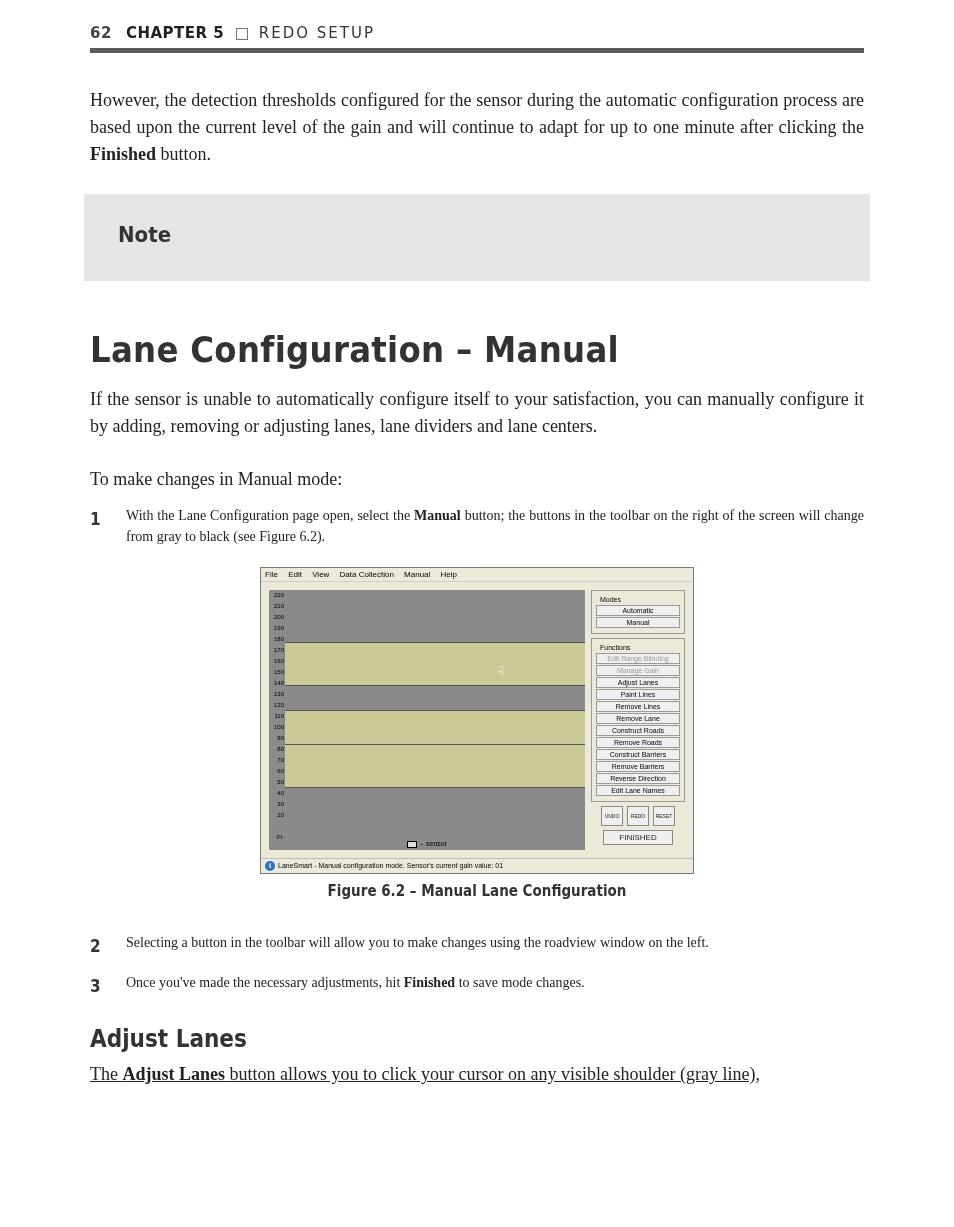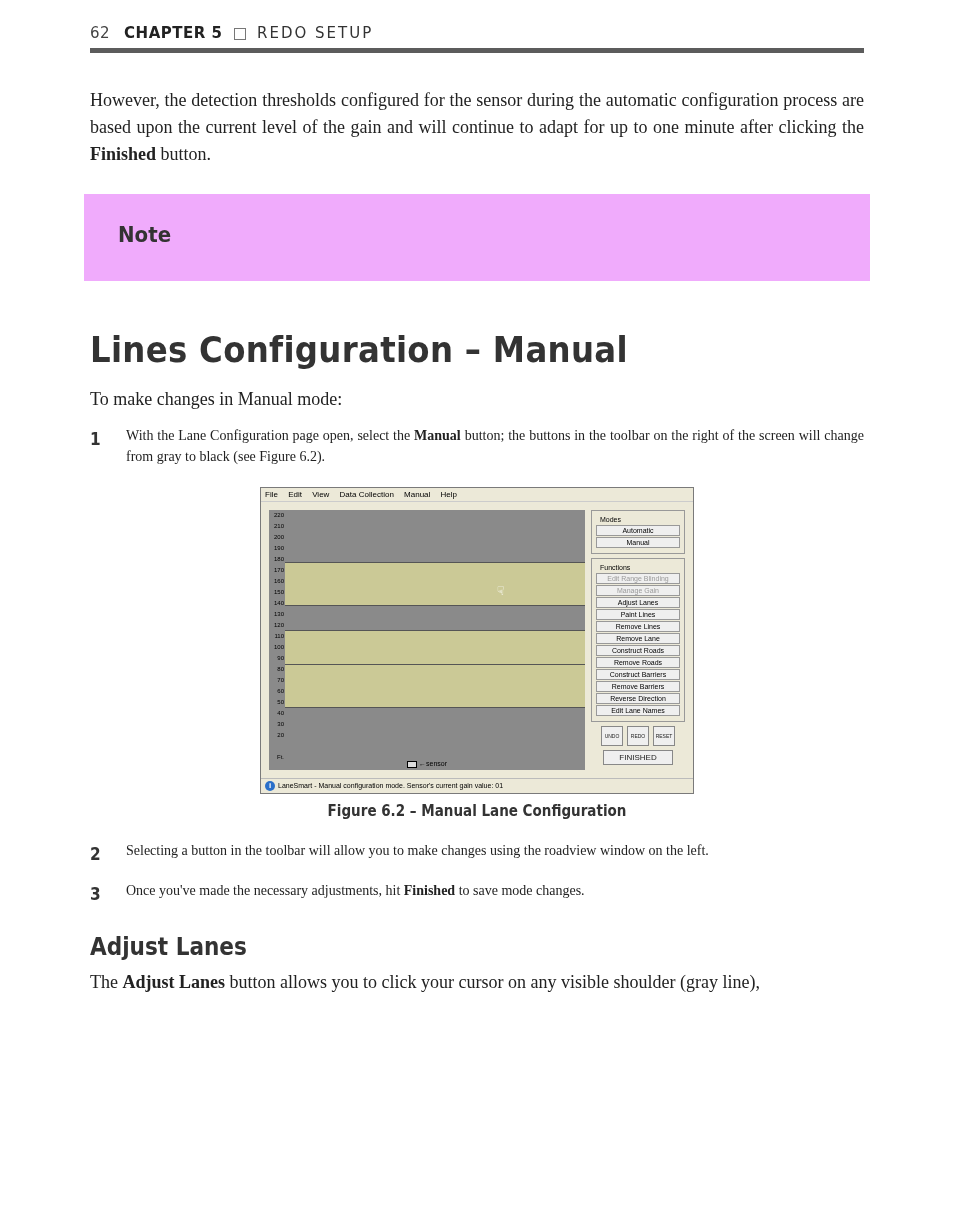--- a/index.html
+++ b/index.html
@@ -26,7 +26,7 @@
     margin-bottom: 6px;
   }
   .running-head .pagenum {
-    font-weight: 400;
+    font-weight: 700;
     color: #444;
   }
   .running-head .chapter-label {

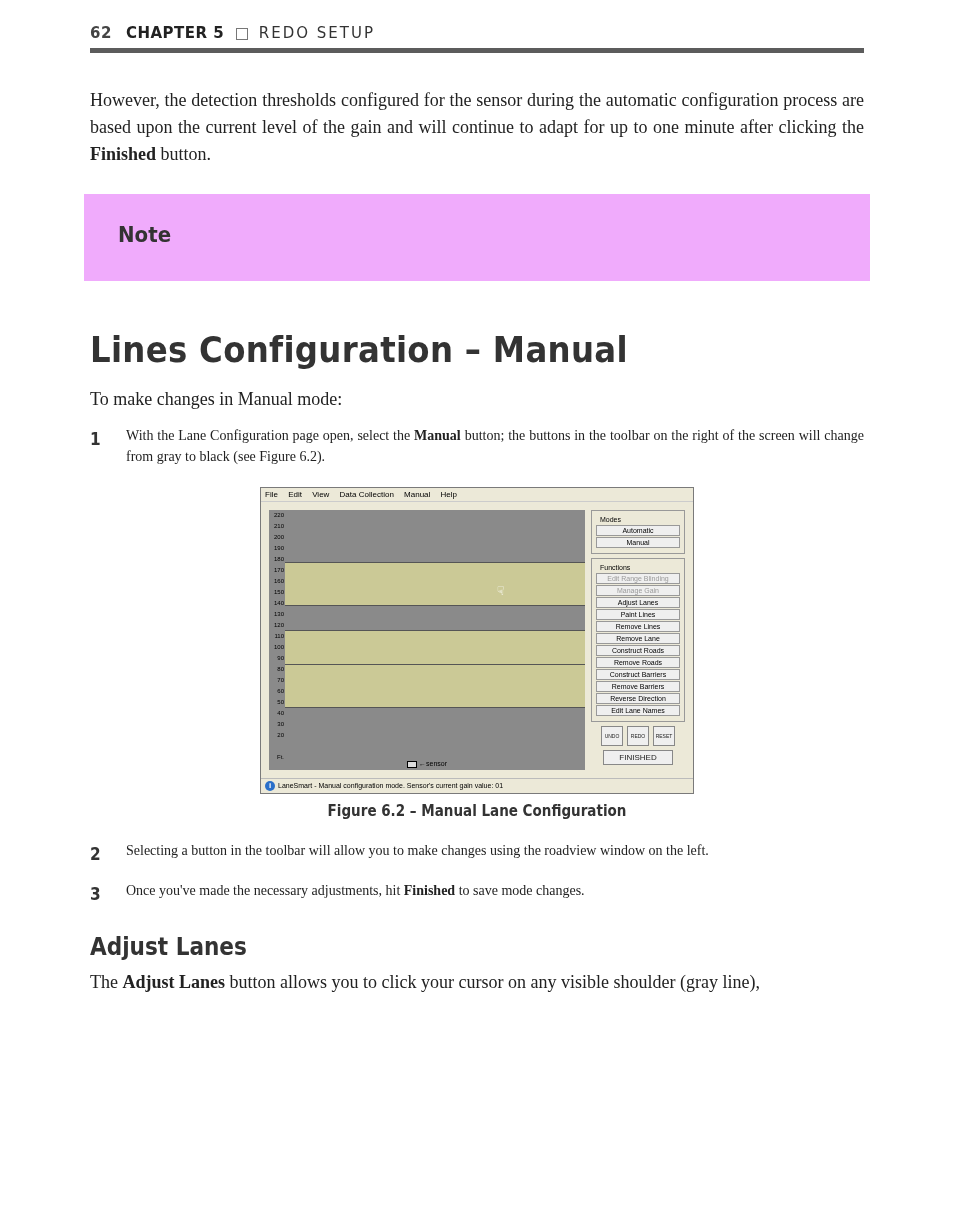--- a/index.html
+++ b/index.html
@@ -60,7 +60,7 @@
   .body-para .bold { font-weight: 700; }
 
   .note-box {
-    background: #f0abfc;
+    background: #e5e5e5;
     padding: 28px 34px 28px 34px;
     margin: 12px -6px 48px -6px;
   }

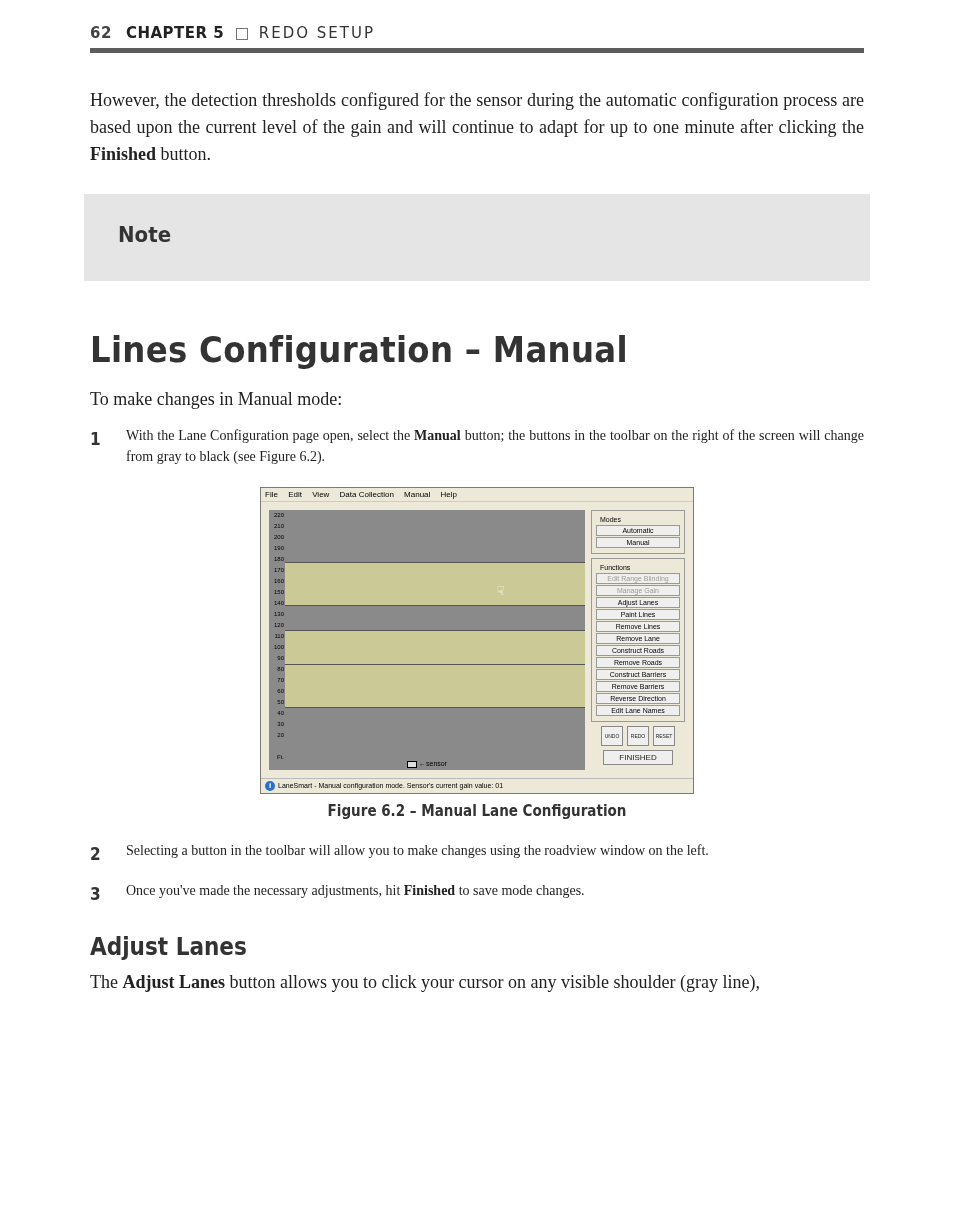--- a/index.html
+++ b/index.html
@@ -331,7 +331,7 @@
     <div class="note-title">Note</div>
   </div>
 
-  <h1 class="section">Lines Configuration – Manual</h1>
+  <h1 class="section">Lane Configuration – Manual</h1>
 
   <p class="body-para" style="margin-bottom:12px;">To make changes in Manual mode:</p>
 

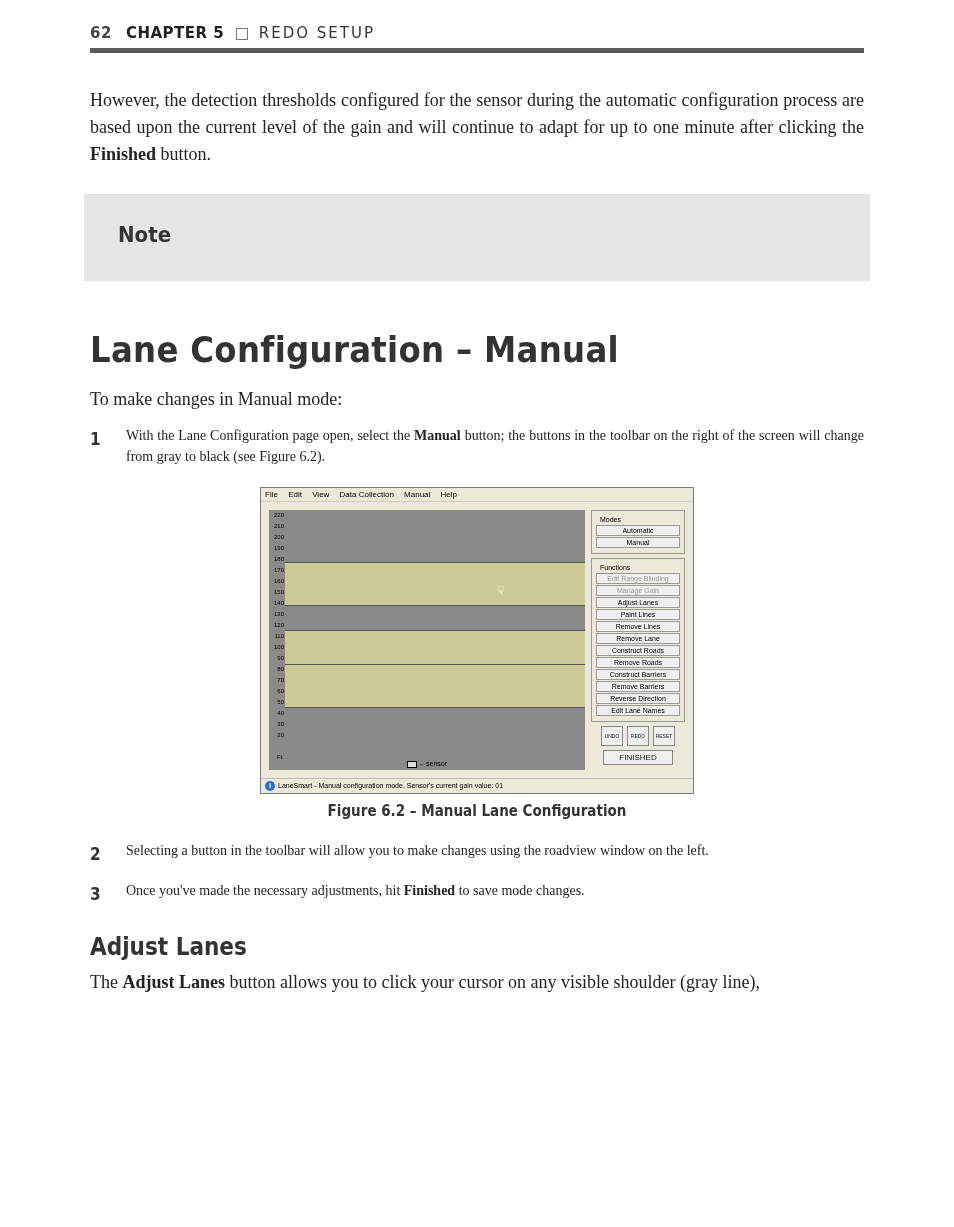--- a/index.html
+++ b/index.html
@@ -333,6 +333,7 @@
 
   <h1 class="section">Lane Configuration – Manual</h1>
 
+  <p class="body-para">If the sensor is unable to automatically configure itself to your satisfaction, you can manually configure it by adding, removing or adjusting lanes, lane dividers and lane centers.</p>
   <p class="body-para" style="margin-bottom:12px;">To make changes in Manual mode:</p>
 
   <ol class="steps">

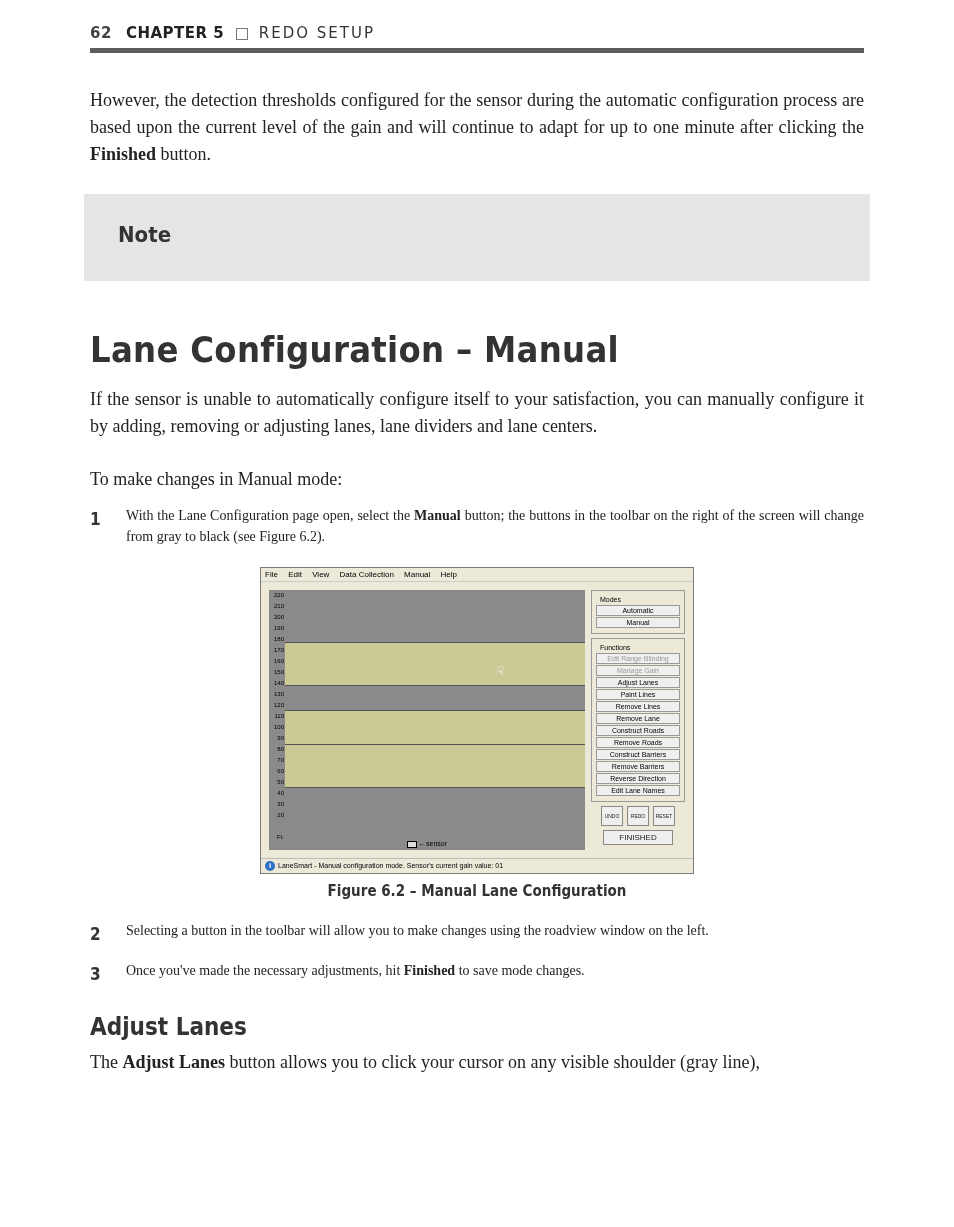--- a/index.html
+++ b/index.html
@@ -124,7 +124,7 @@
     font-weight: 700;
     font-size: 15px;
     color: #333;
-    margin: 8px 0 20px 0;
+    margin: 8px 0 32px 0;
   }
 
   

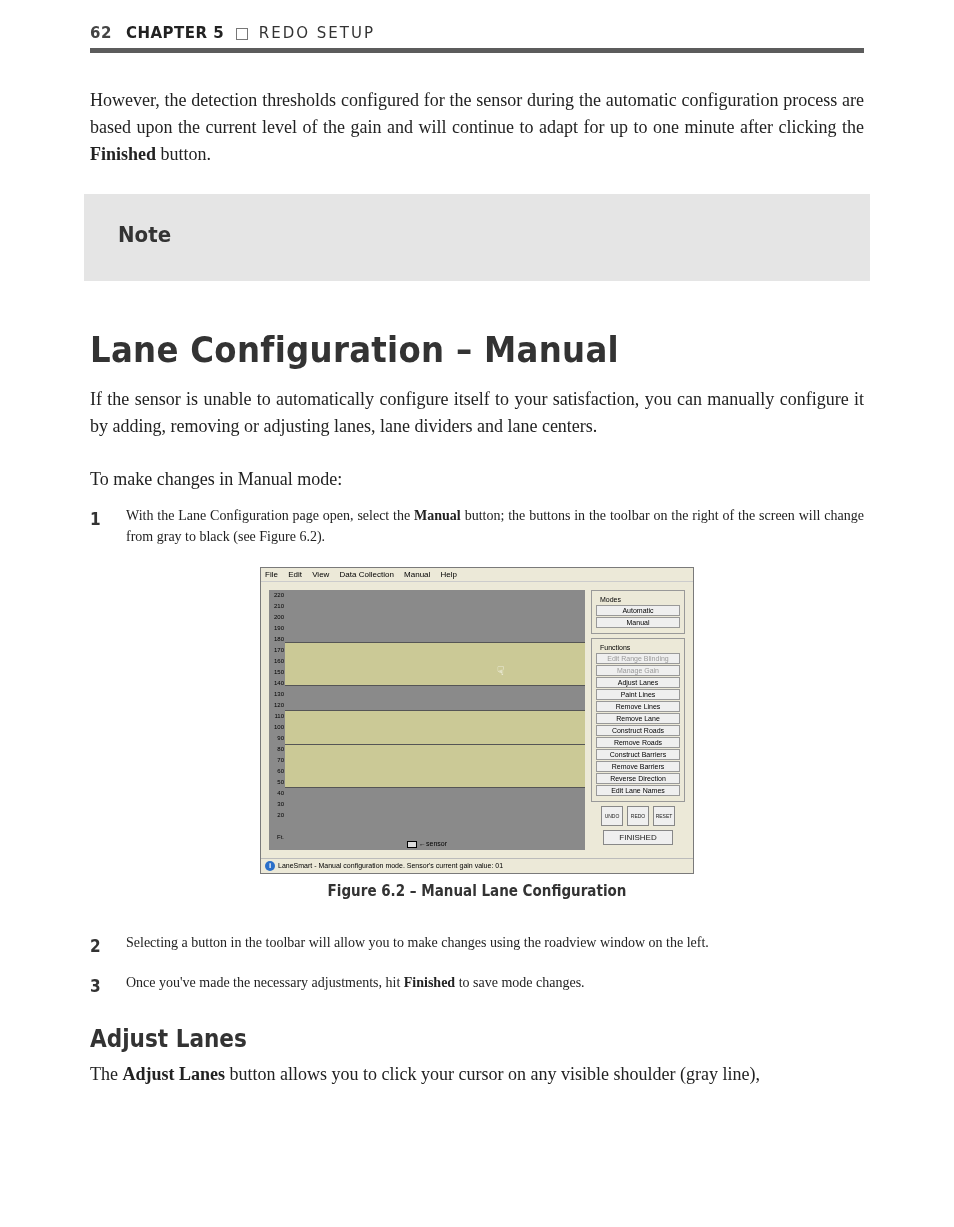--- a/index.html
+++ b/index.html
@@ -444,7 +444,7 @@
   </ol>
 
   <h2 class="subsection">Adjust Lanes</h2>
-  <p class="body-para" style="margin-bottom:16px;">
+  <p class="body-para" style="margin-bottom:16px;text-decoration:underline;">
     <span>The </span><span class="bold">Adjust Lanes</span><span> button allows you to click your cursor on any visible shoulder (gray line),</span>
   </p>
 

